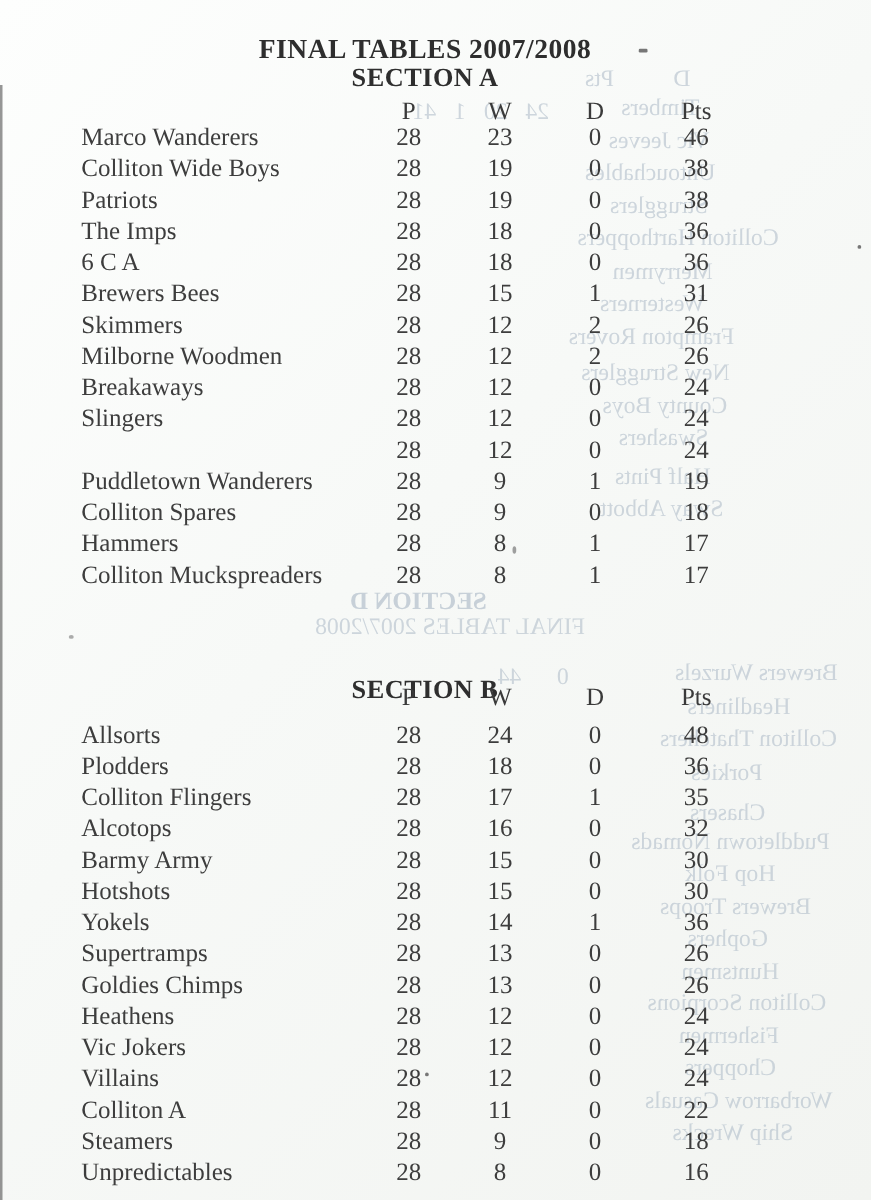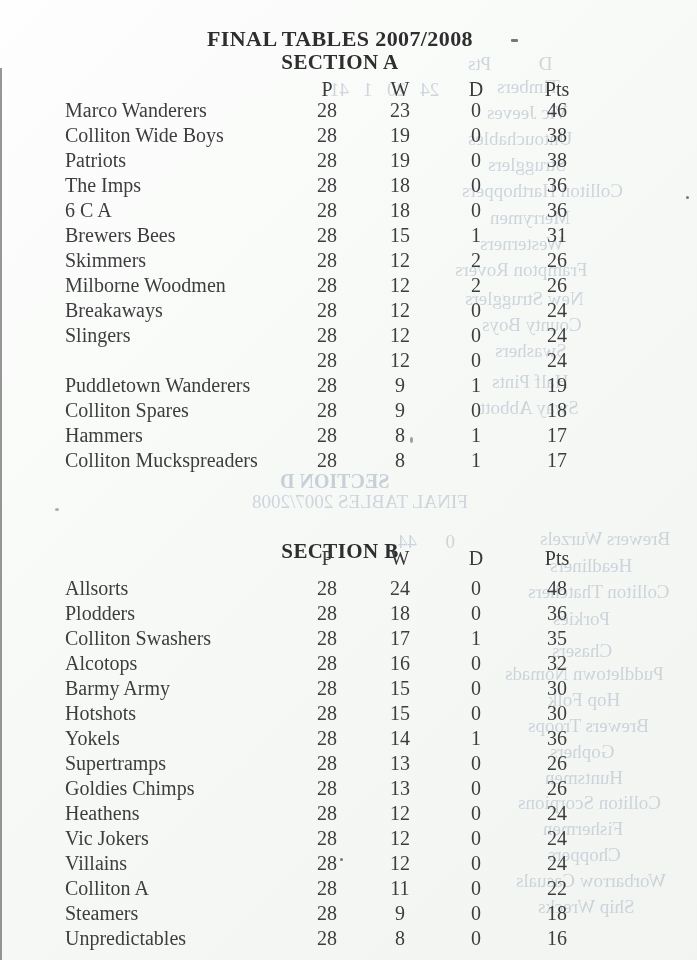--- a/index.html
+++ b/index.html
@@ -236,7 +236,7 @@
         <span class="c-pts">36</span>
       </div>
       <div class="row">
-        <span class="c-name">Colliton Swashers</span>
+        <span class="c-name">Colliton Flingers</span>
         <span class="c-p">28</span>
         <span class="c-w">17</span>
         <span class="c-d">1</span>

